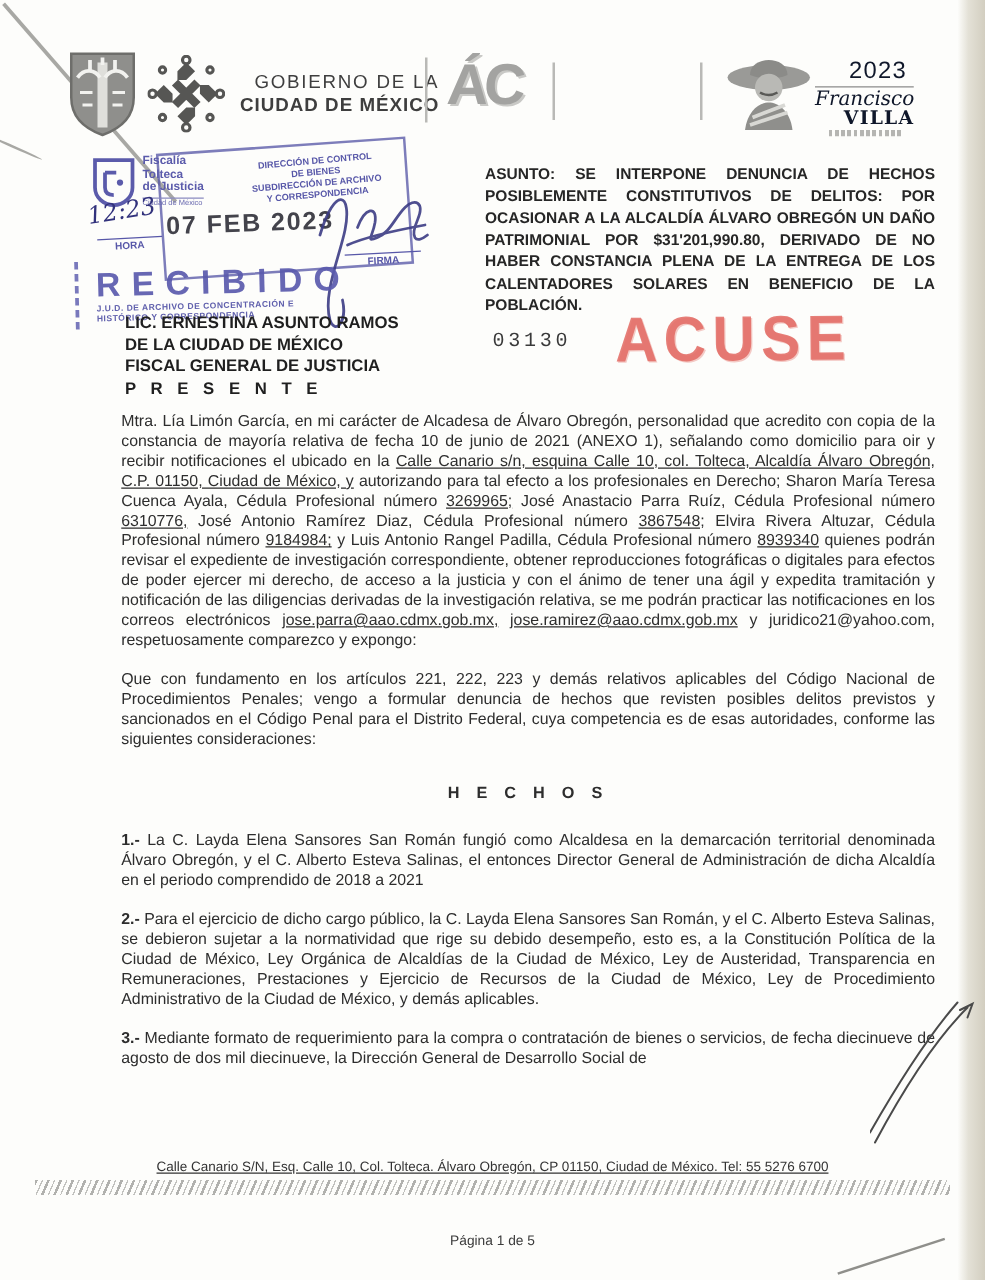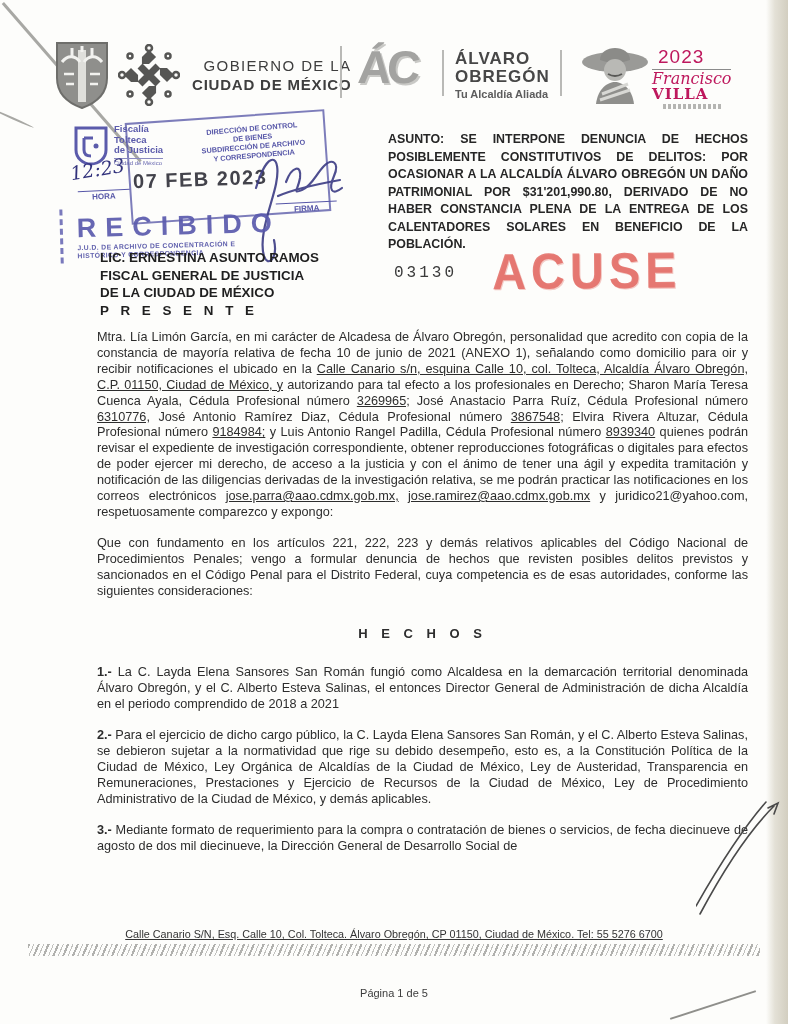--- a/index.html
+++ b/index.html
@@ -126,11 +126,6 @@
     <div class="vdiv" style="left:340px; top:46px; height:52px;"></div>
     <div class="ac-mono">ÁC</div>
     <div class="vdiv" style="left:442px; top:50px; height:46px;"></div>
-    <div class="alc-text">
-      <div class="l1">ÁLVARO</div>
-      <div class="l2">OBREGÓN</div>
-      <div class="tag">Tu Alcaldía Aliada</div>
-    </div>
     <div class="vdiv" style="left:560px; top:50px; height:46px;"></div>
     <svg class="villa" width="74" height="70" viewBox="0 0 74 70">
       <ellipse cx="37" cy="26" rx="33" ry="10" fill="#9a9a97"></ellipse>

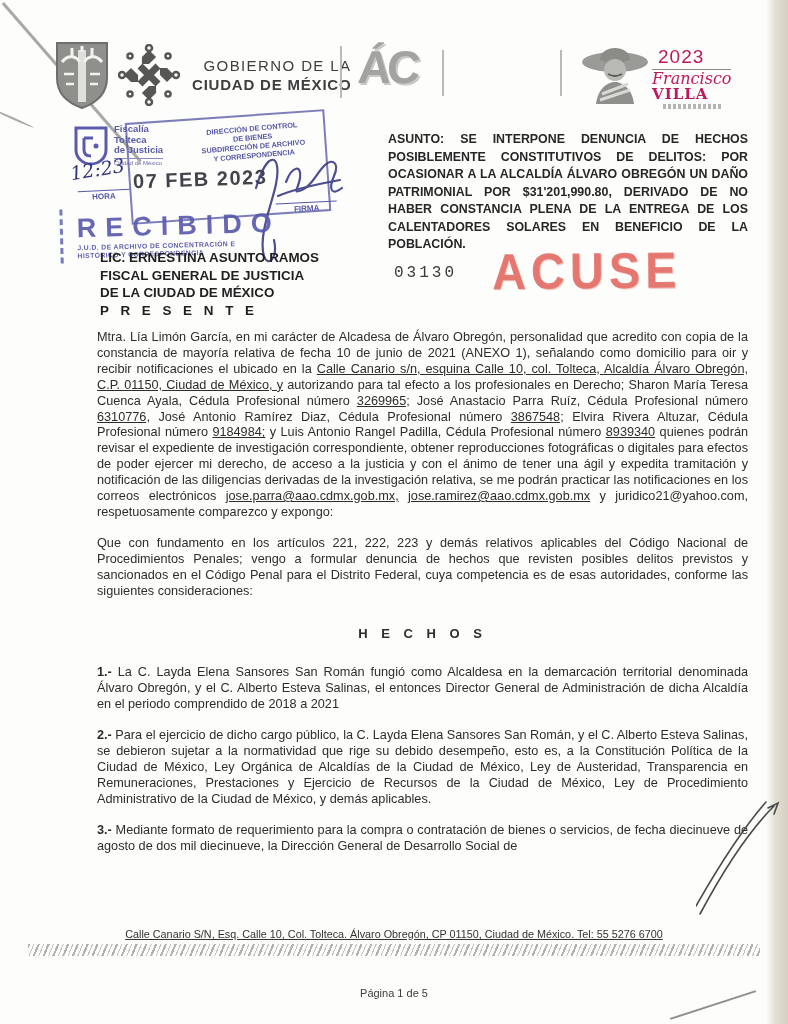--- a/index.html
+++ b/index.html
@@ -26,7 +26,7 @@
   .alc-text .l1,.alc-text .l2{font-size:17px; font-weight:bold; letter-spacing:1px; line-height:18px;}
   .alc-text .tag{font-size:11px; font-weight:bold; color:#5c5c5c; margin-top:2px;}
   .villa{position:absolute; left:578px; top:36px;}
-  .villa-txt{position:absolute; left:652px; top:46px; color:#be185d; text-align:left;}
+  .villa-txt{position:absolute; left:652px; top:46px; color:#0f172a; text-align:right;}
   .villa-txt .year{font-size:19px; letter-spacing:1px; border-bottom:1px solid #8b8b8b; padding:0 6px 1px;}
   .villa-txt .fname{font-family:"DejaVu Serif", serif; font-style:italic; font-size:16px; line-height:17px;}
   .villa-txt .lname{font-family:"DejaVu Serif", serif; font-weight:bold; font-size:15px; letter-spacing:1px; line-height:14px;}

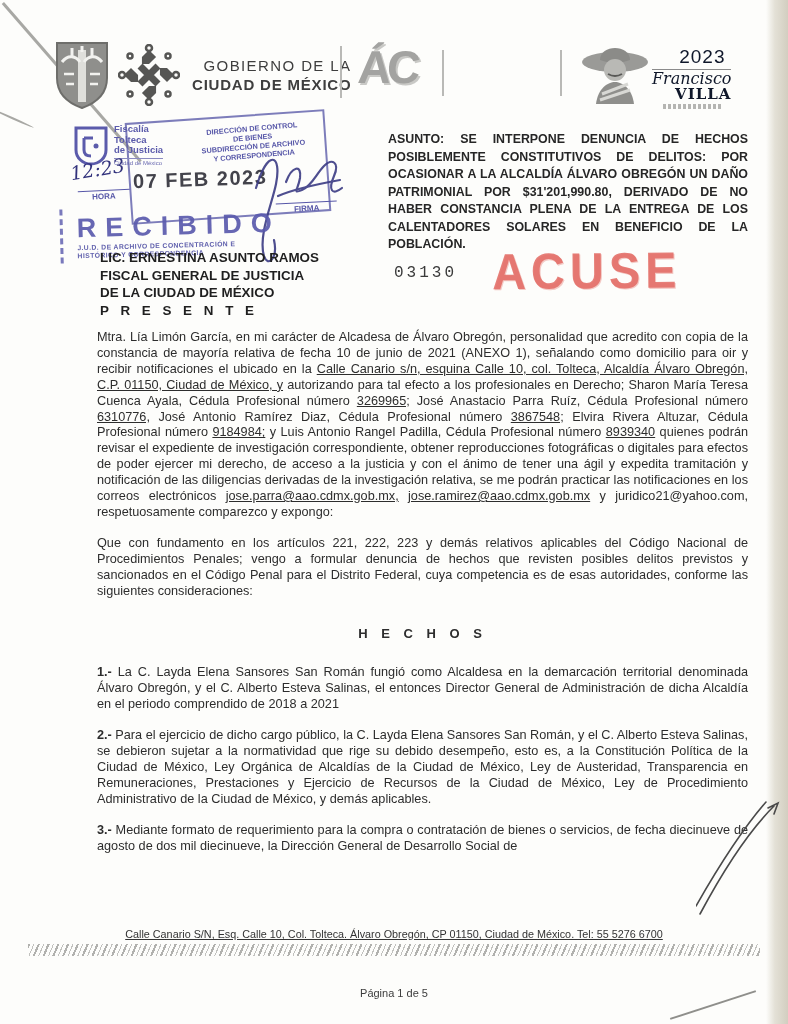--- a/index.html
+++ b/index.html
@@ -185,8 +185,8 @@
 
   <div class="addressee">
     <div>LIC. ERNESTINA ASUNTO RAMOS</div>
+    <div>DE LA CIUDAD DE MÉXICO</div>
     <div>FISCAL GENERAL DE JUSTICIA</div>
-    <div>DE LA CIUDAD DE MÉXICO</div>
     <div class="sp">P R E S E N T E</div>
   </div>
 

